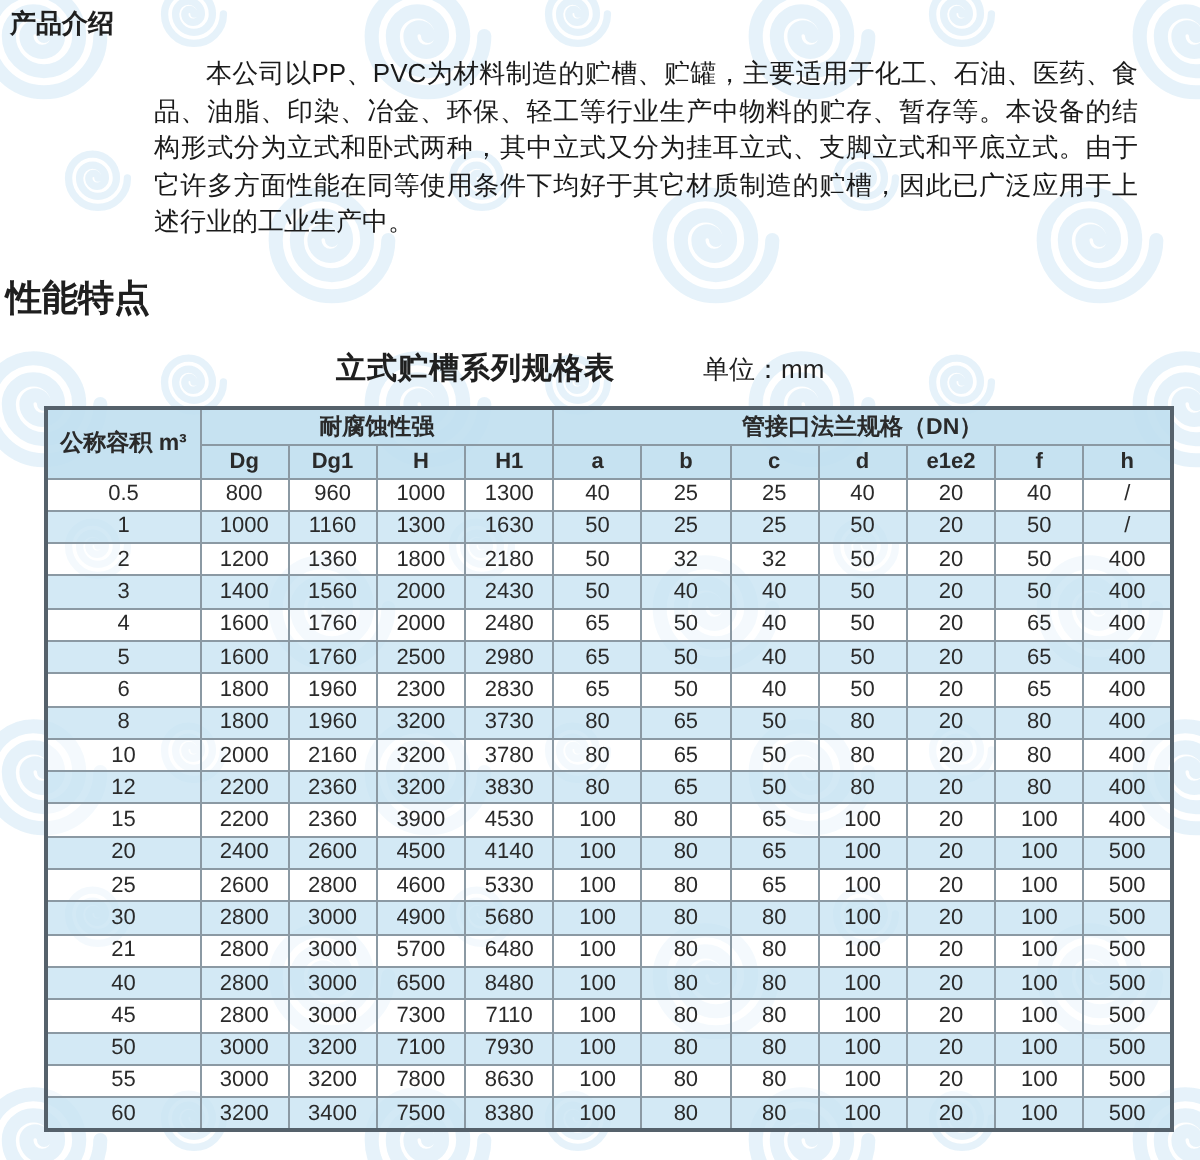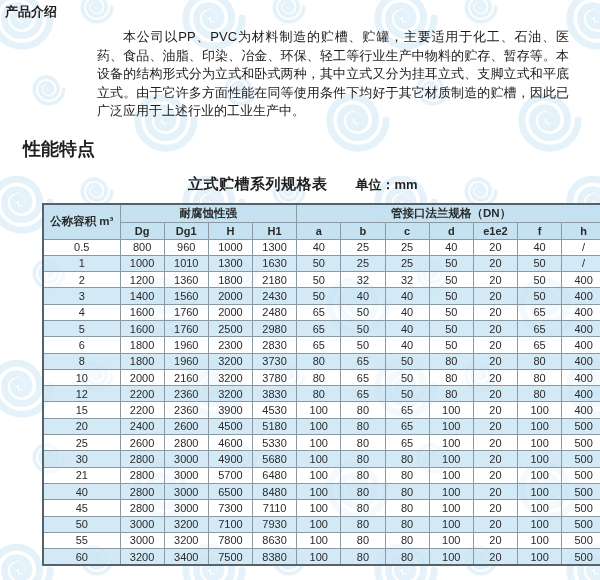--- a/index.html
+++ b/index.html
@@ -14,7 +14,7 @@
   .swirl{position:absolute;}
   .swirl path{fill:none;stroke:#d2e8f6;stroke-width:8;stroke-linecap:round;}
   
-  .content{position:absolute;inset:0;z-index:1;padding-left:20px;}
+  .content{position:absolute;inset:0;z-index:1;}
   .intro-heading{position:absolute;top:3px;left:5px;font-size:13px;font-weight:bold;margin:0;}
   .intro-body{
     margin:16px;padding:12px 15px 0 61px;font-size:13px;line-height:18.5px;

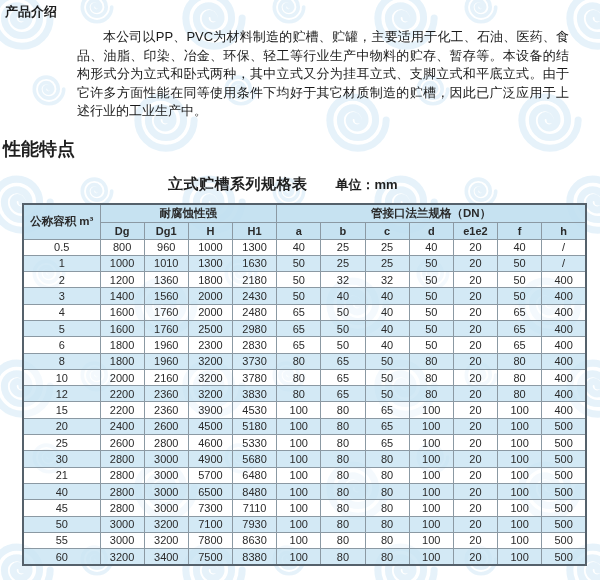--- a/index.html
+++ b/index.html
@@ -27,7 +27,7 @@
   }
   .table-caption{display:flex;align-items:flex-end;margin:14px 0 0 168px;}
   .table-title{font-size:15px;font-weight:bold;letter-spacing:0.5px;}
-  .table-unit{font-size:13px;font-weight:bold;margin-left:28px;}
+  .table-unit{font-size:13px;font-weight:normal;margin-left:44px;}
   table.spec{
     border-collapse:collapse;table-layout:fixed;
     width:565px;margin:9px 0 0 22px;

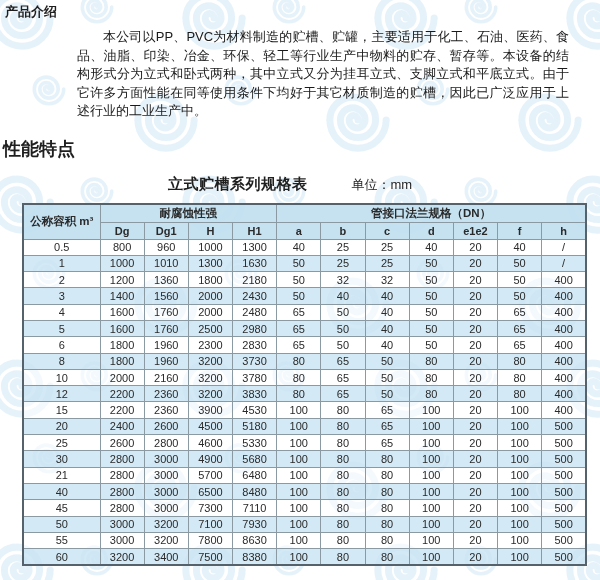--- a/index.html
+++ b/index.html
@@ -246,7 +246,7 @@
           <tr>
             <td>1</td>
             <td>1000</td>
-            <td>1010</td>
+            <td>1160</td>
             <td>1300</td>
             <td>1630</td>
             <td>50</td>

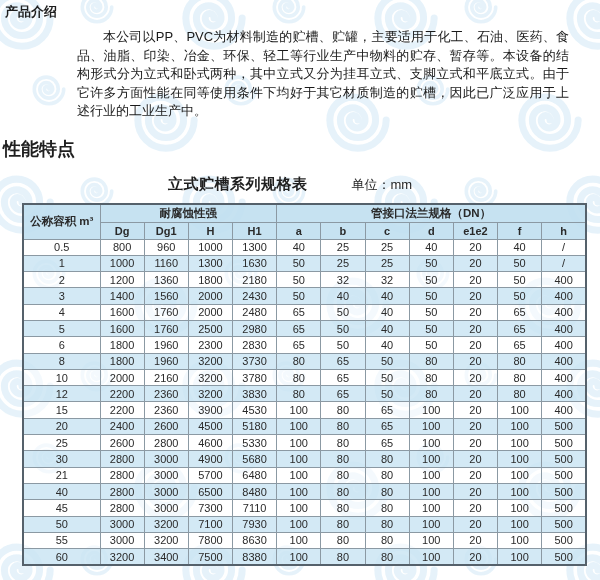--- a/index.html
+++ b/index.html
@@ -388,7 +388,7 @@
             <td>2400</td>
             <td>2600</td>
             <td>4500</td>
-            <td>5180</td>
+            <td>4140</td>
             <td>100</td>
             <td>80</td>
             <td>65</td>

